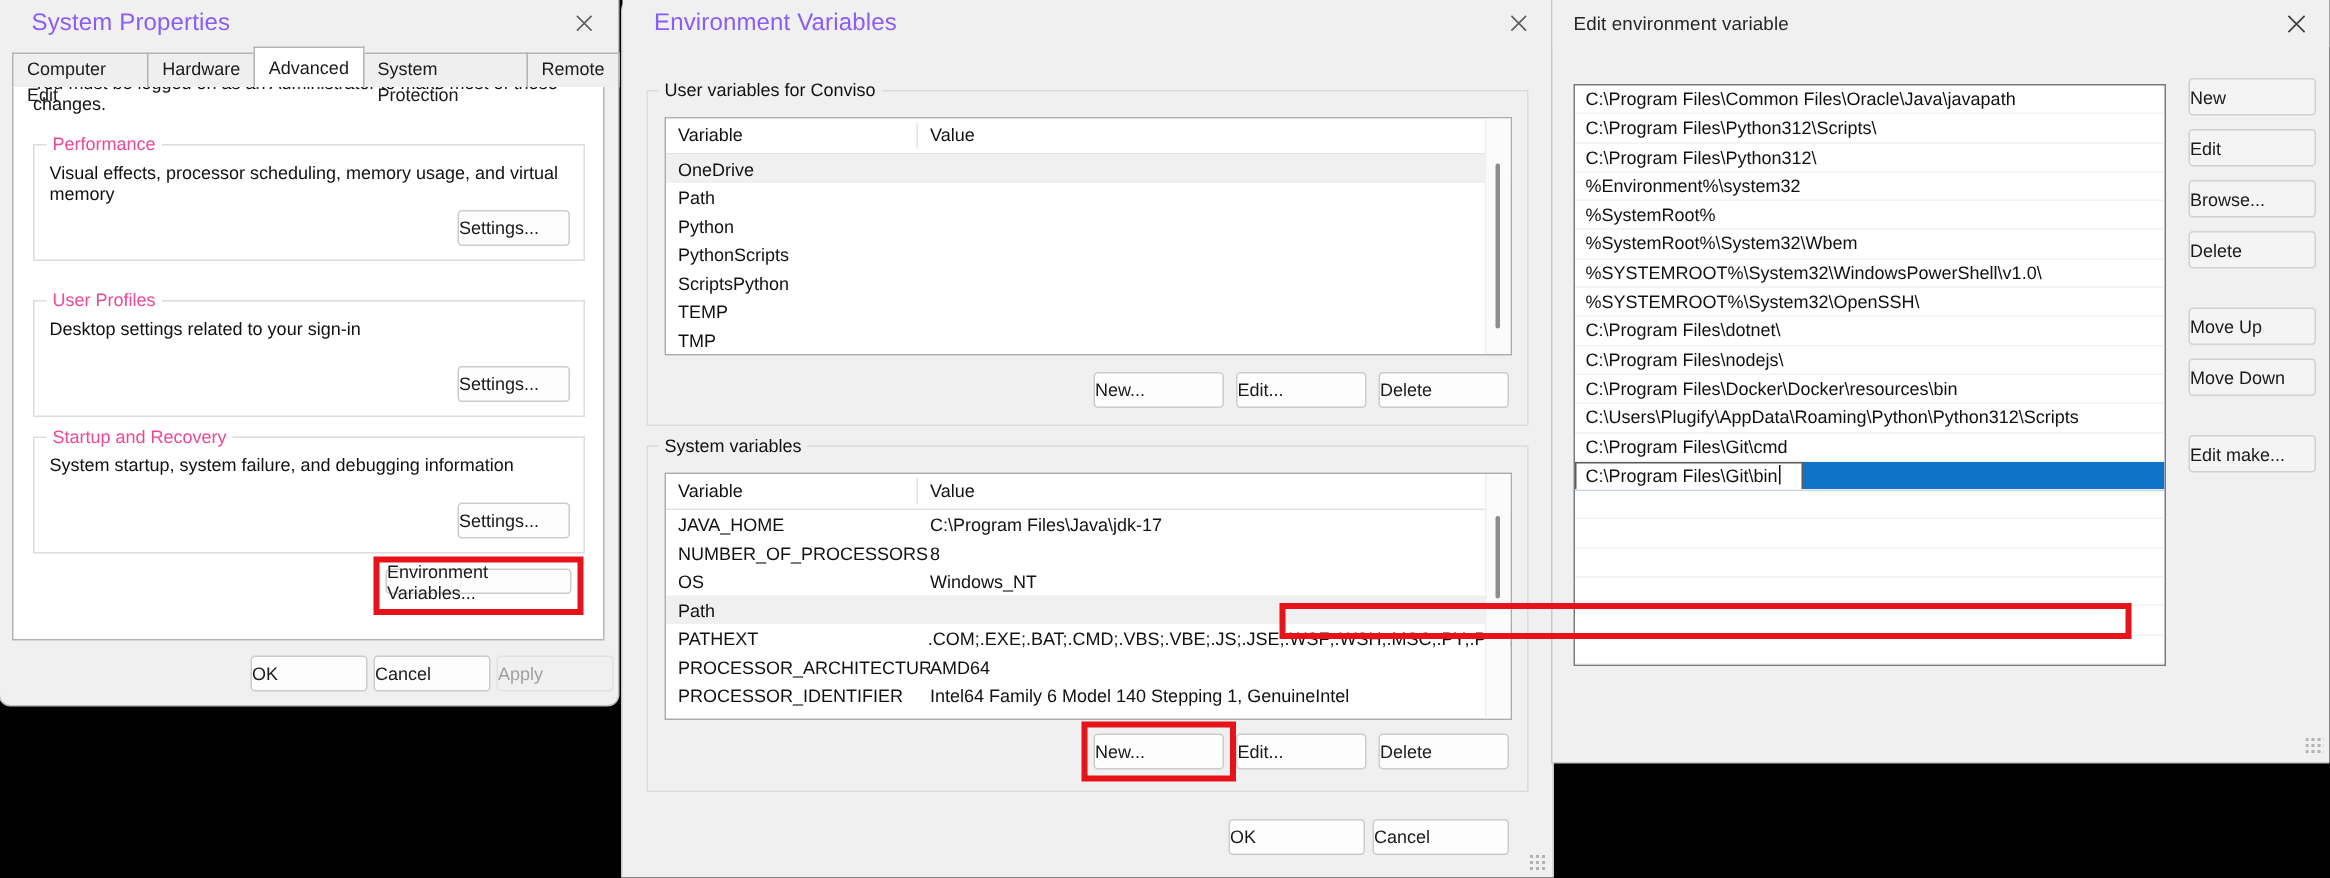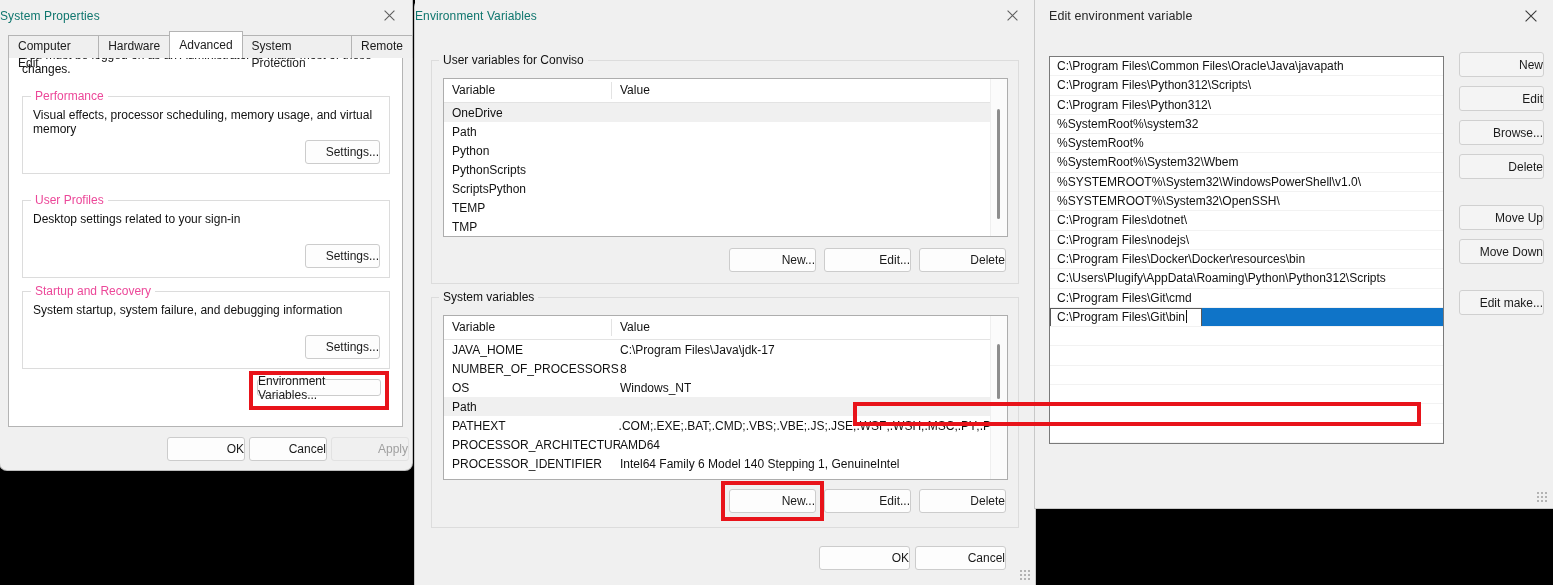--- a/index.html
+++ b/index.html
@@ -33,9 +33,9 @@
     align-items: center;
   }
   .titlebar .title {
-    font-size: 12px;
-    color: #0f766e;
-    padding-left: 0;
+    font-size: 16px;
+    color: #8b5cf6;
+    padding-left: 21px;
     letter-spacing: 0.1px;
   }
   .close-btn {

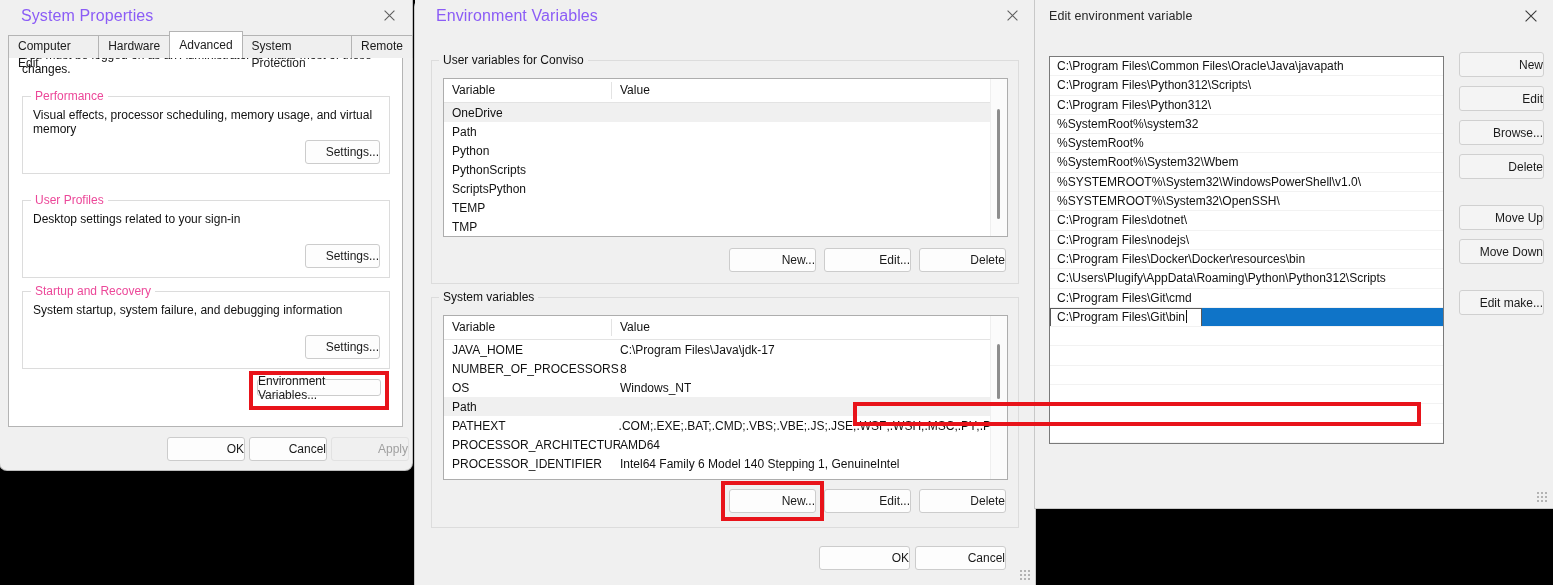--- a/index.html
+++ b/index.html
@@ -143,7 +143,7 @@
     font-family: "Liberation Sans", sans-serif;
     display: flex;
     align-items: center;
-    justify-content: flex-end;
+    justify-content: flex-start;
     box-sizing: border-box;
     cursor: default;
   }

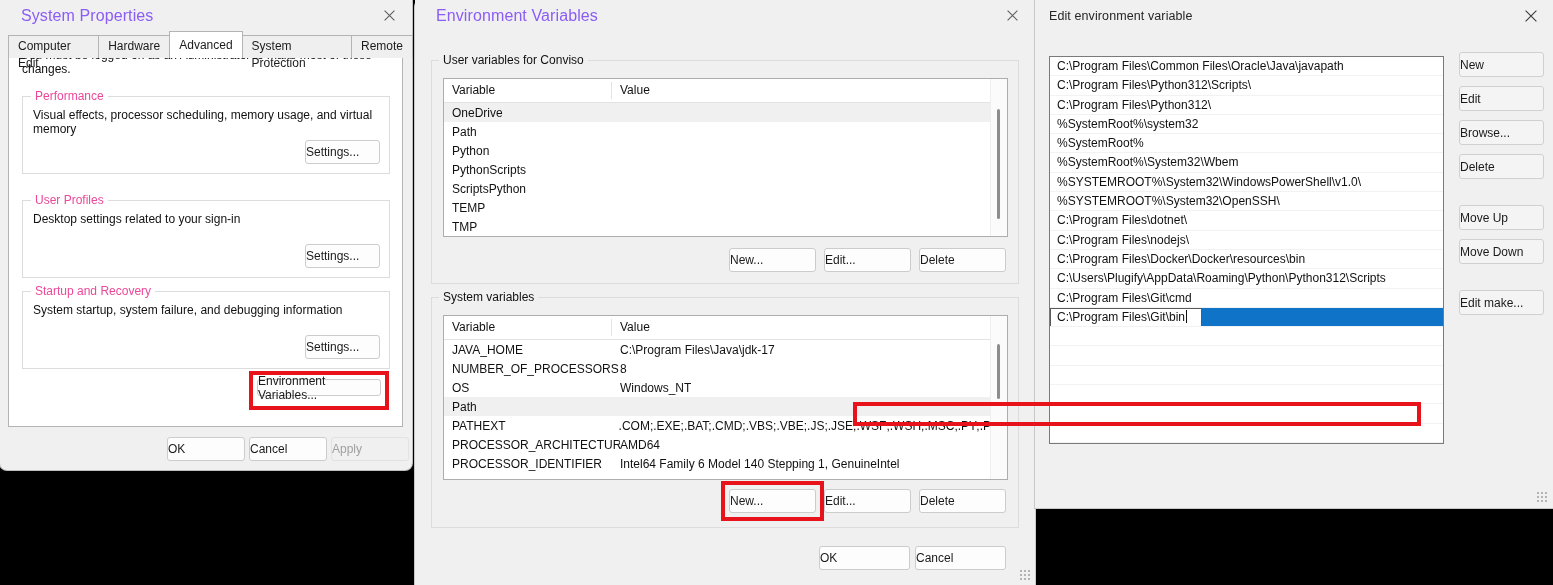--- a/index.html
+++ b/index.html
@@ -527,7 +527,7 @@
       <div class="path-row">C:\Program Files\Common Files\Oracle\Java\javapath</div>
       <div class="path-row">C:\Program Files\Python312\Scripts\</div>
       <div class="path-row">C:\Program Files\Python312\</div>
-      <div class="path-row">%SystemRoot%\system32</div>
+      <div class="path-row">%Environment%\system32</div>
       <div class="path-row">%SystemRoot%</div>
       <div class="path-row">%SystemRoot%\System32\Wbem</div>
       <div class="path-row">%SYSTEMROOT%\System32\WindowsPowerShell\v1.0\</div>

